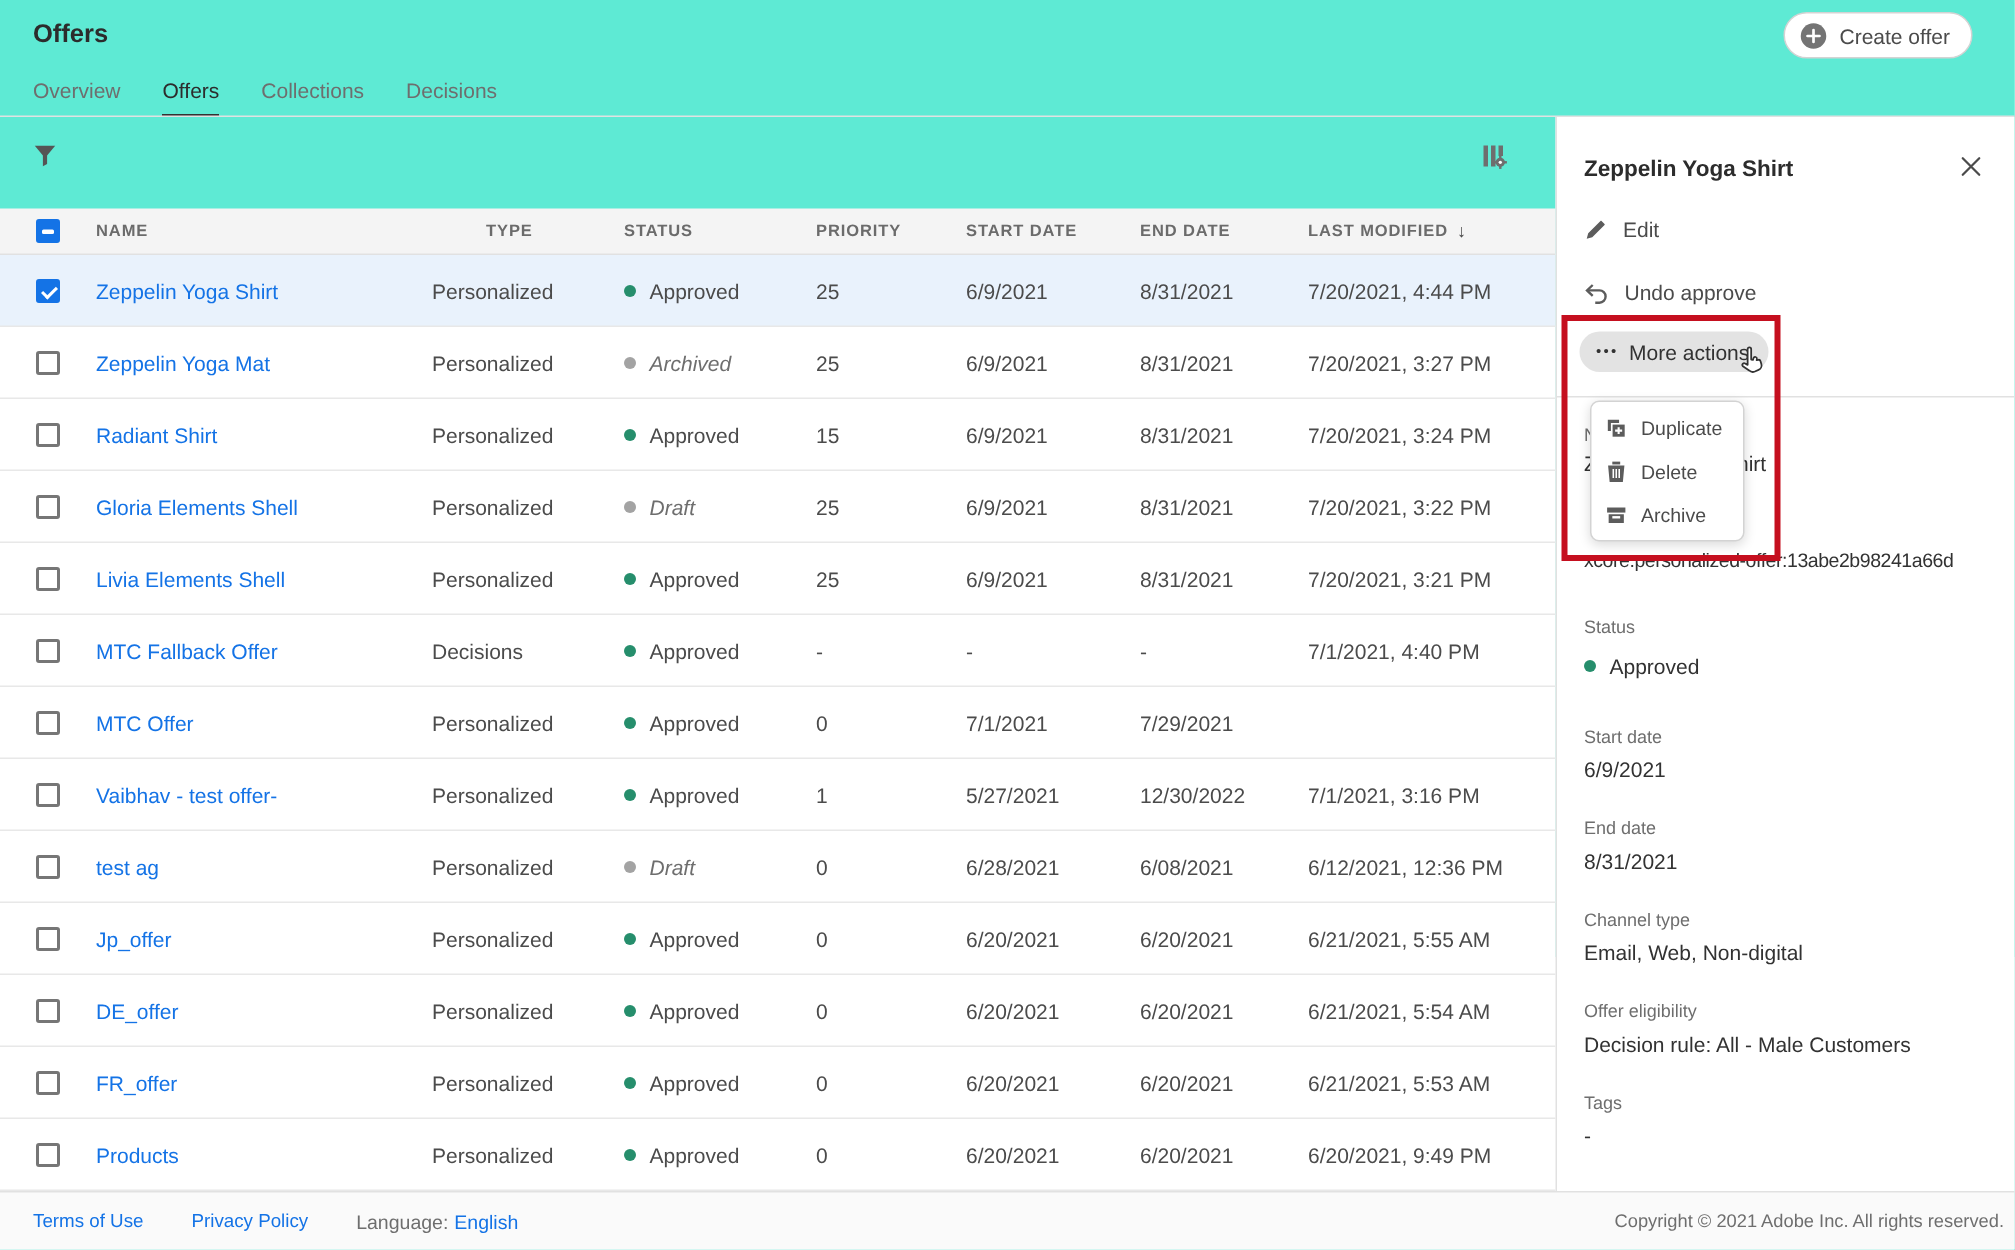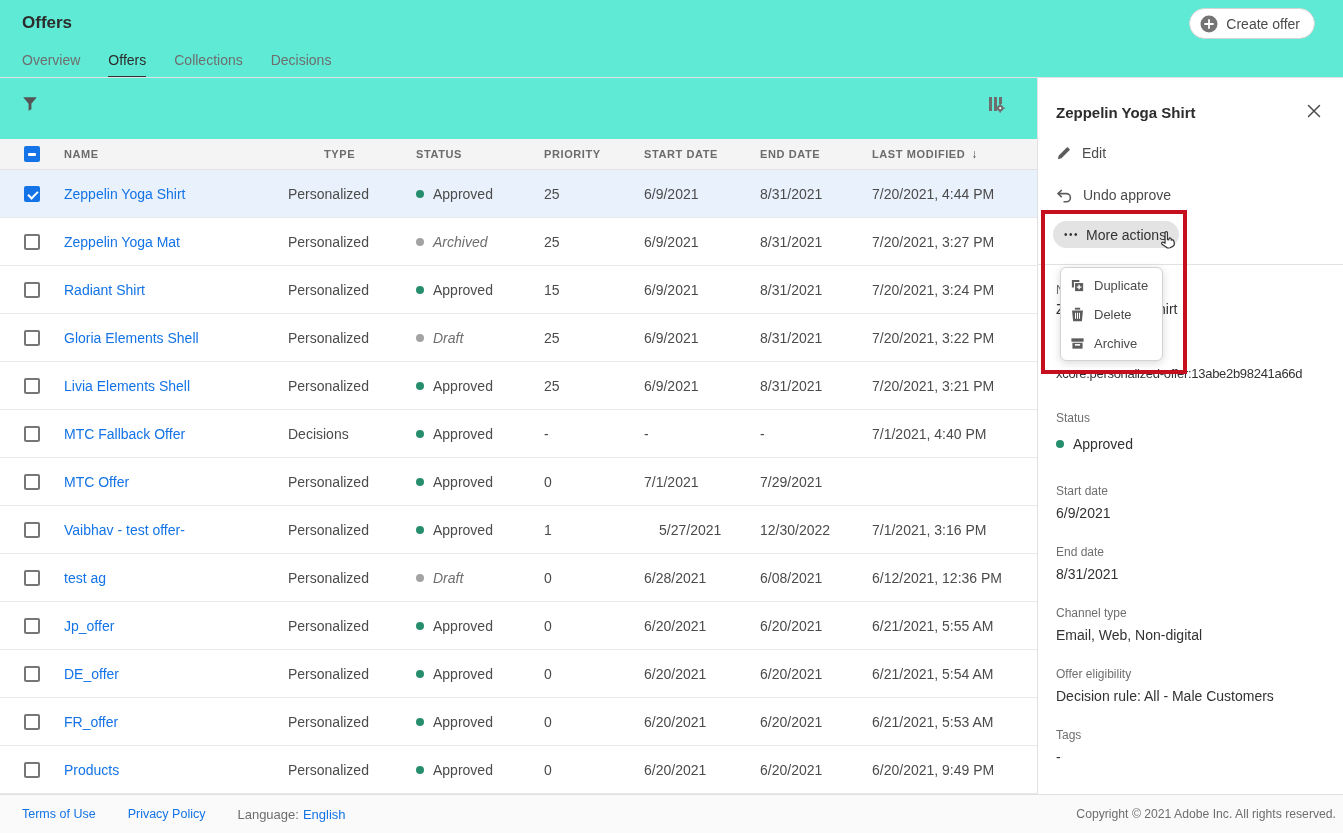--- a/index.html
+++ b/index.html
@@ -283,7 +283,7 @@
           <span class="status-txt">Approved</span>
         </div>
         <div class="cell" style="left: 544px;">1</div>
-        <div class="cell" style="left: 659px;">5/27/2021</div>
+        <div class="cell" style="left: 644px;">5/27/2021</div>
         <div class="cell" style="left: 760px;">12/30/2022</div>
         <div class="cell" style="left: 872px;">7/1/2021, 3:16 PM</div>
       </div>

